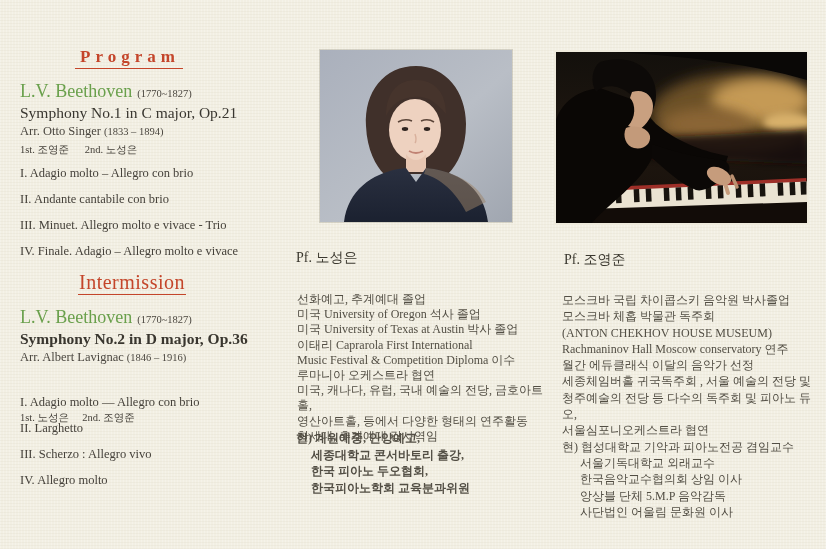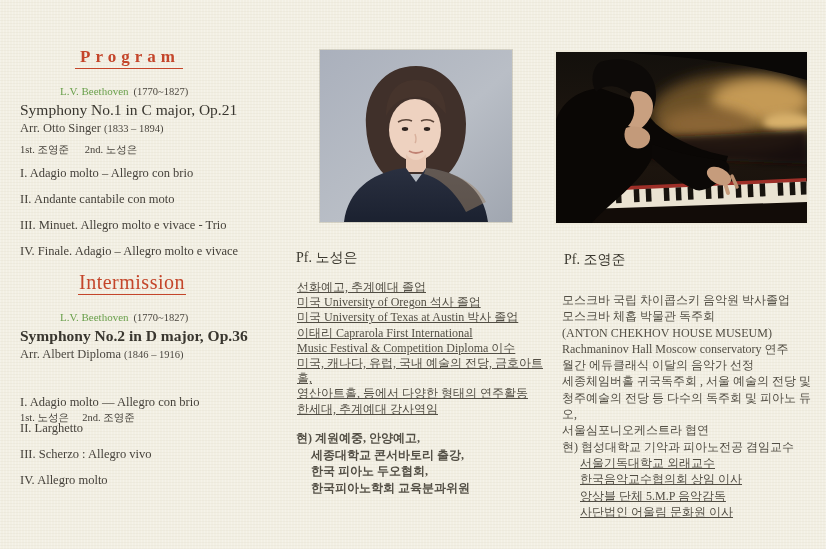--- a/index.html
+++ b/index.html
@@ -30,7 +30,7 @@
   .piece{left:20px; width:280px;}
   .piece1{top:81px;}
   .piece2{top:307px;}
-  .composer{font-size:11px; color:#6aa04c;margin-left:40px;}
+  .composer{font-size:18px; color:#6aa04c;}
   .cdates{font-size:10.5px; color:#4a463f; margin-left:5px;}
   .work{font-size:15.5px; color:#39362f; margin-top:2px;}
   .work-bold{font-weight:bold;}

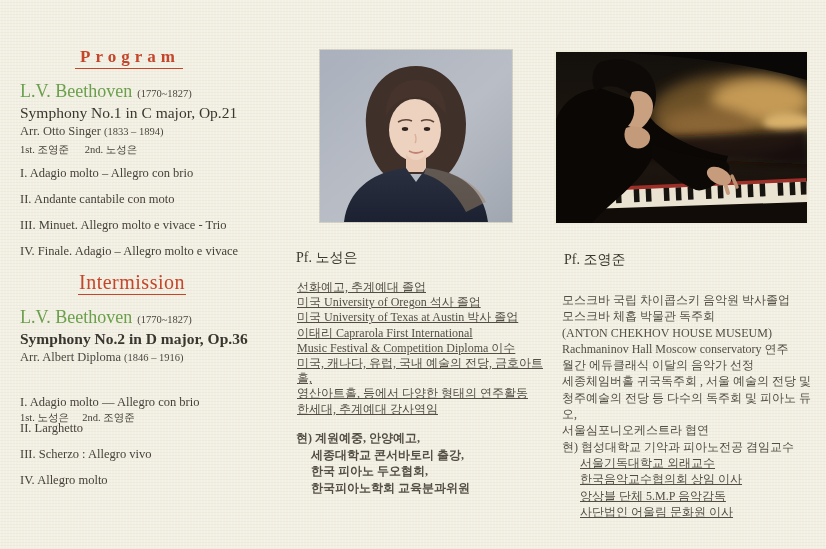--- a/index.html
+++ b/index.html
@@ -81,7 +81,7 @@
 
   <div class="abs movs movs1">
     <div class="mv">I. Adagio molto – Allegro con brio</div>
-    <div class="mv">II. Andante cantabile con moto</div>
+    <div class="mv">II. Andante cantabile con brio</div>
     <div class="mv">III. Minuet. Allegro molto e vivace - Trio</div>
     <div class="mv">IV. Finale. Adagio – Allegro molto e vivace</div>
   </div>

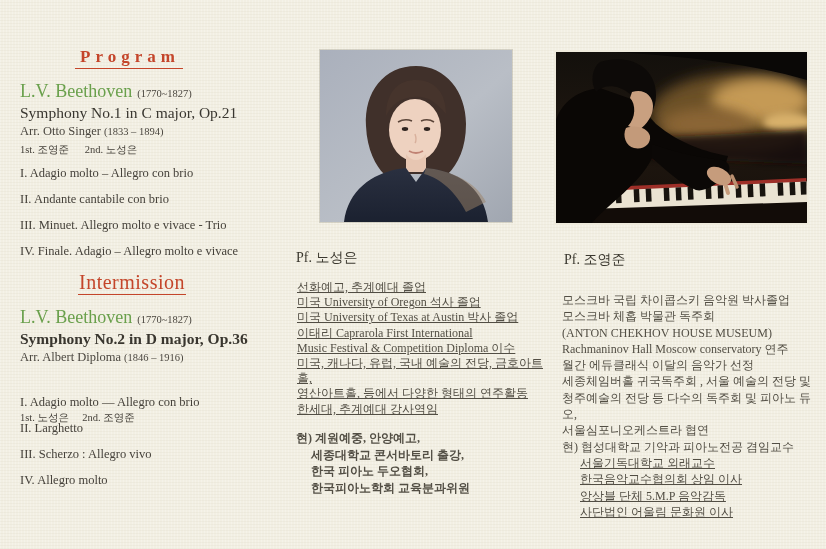--- a/index.html
+++ b/index.html
@@ -52,7 +52,7 @@
   .name1{left:296px; top:249px;}
   .name2{left:564px; top:251px;text-align:right;}
   .bio{font-size:12px; color:#524e44;}
-  .bio1{left:297px; top:280px; width:250px; line-height:15.2px;text-decoration:underline;}
+  .bio1{left:297px; top:292px; width:250px; line-height:15.2px;}
   .cur1{left:296px; top:430px; width:250px; line-height:16.5px; font-size:12px; color:#524e44;font-weight:bold;}
   .bio2{left:562px; top:292px; width:262px; line-height:16.3px;}
   .ind1{padding-left:15px;}

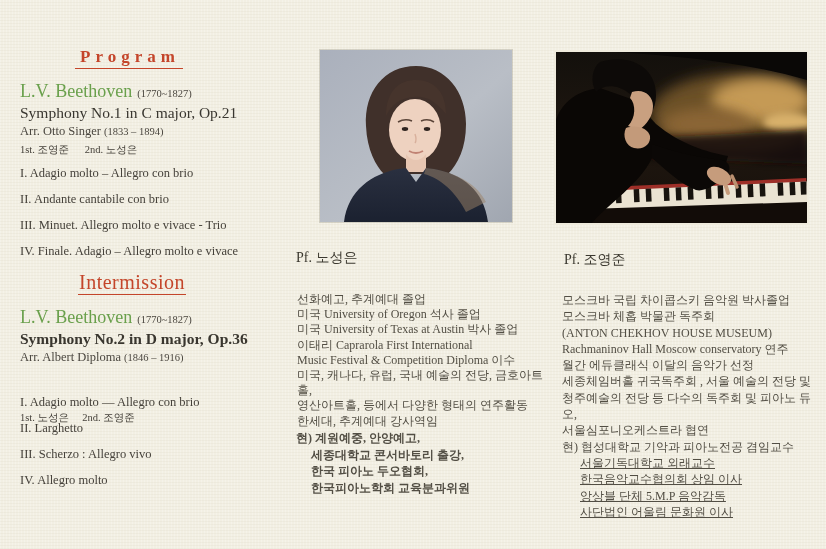--- a/index.html
+++ b/index.html
@@ -96,7 +96,7 @@
     </div>
     <div class="work work-bold">Symphony No.2 in D major, Op.36</div>
     <div class="arr">
-      <span>Arr. Albert Diploma</span><span class="adates">(1846 – 1916)</span>
+      <span>Arr. Albert Lavignac</span><span class="adates">(1846 – 1916)</span>
     </div>
   </div>
 

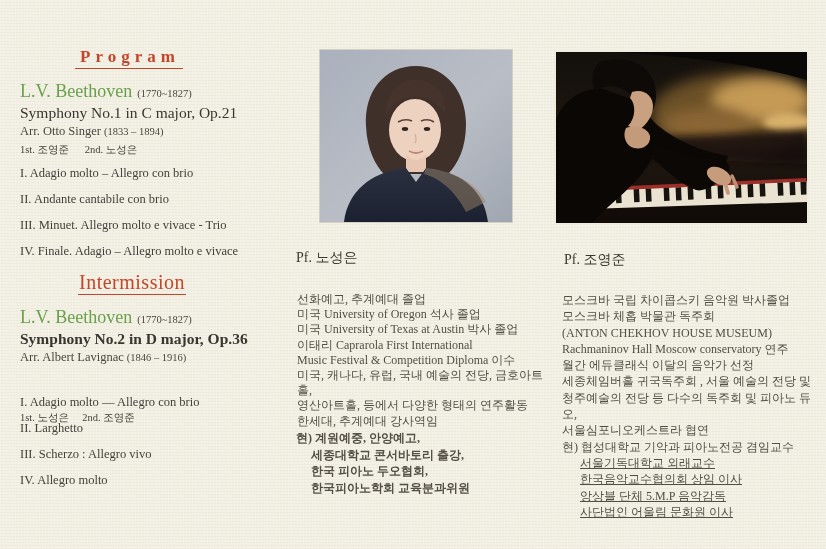--- a/index.html
+++ b/index.html
@@ -144,6 +144,7 @@
     <div>미국 University of Texas at Austin 박사 졸업</div>
     <div>이태리 Caprarola First International</div>
     <div>Music Festival &amp; Competition Diploma 이수</div>
+    <div>루마니아 오케스트라 협연</div>
     <div>미국, 캐나다, 유럽, 국내 예술의 전당, 금호아트홀,</div>
     <div>영산아트홀, 등에서 다양한 형태의 연주활동</div>
     <div>한세대, 추계예대 강사역임</div>

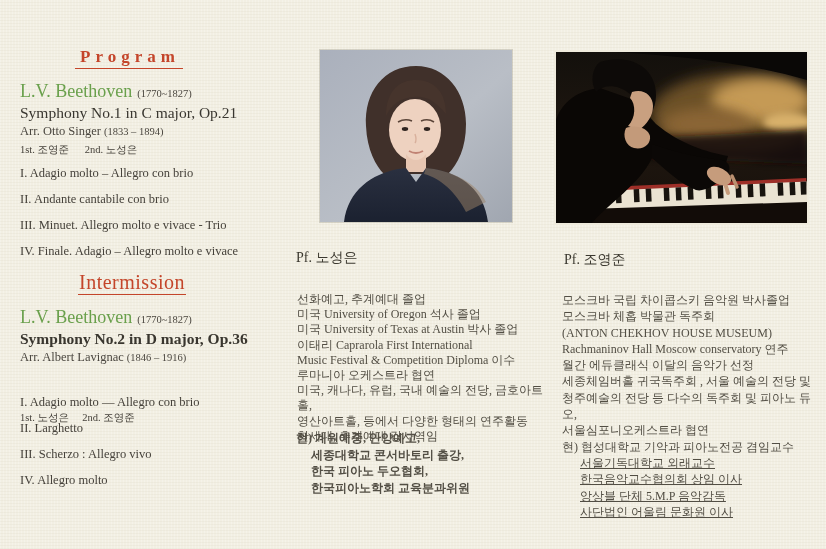--- a/index.html
+++ b/index.html
@@ -56,7 +56,7 @@
   .cur1{left:296px; top:430px; width:250px; line-height:16.5px; font-size:12px; color:#524e44;font-weight:bold;}
   .bio2{left:562px; top:292px; width:262px; line-height:16.3px;}
   .ind1{padding-left:15px;}
-  .ind2{padding-left:18px;text-decoration:underline;}
+  .ind2{padding-left:18px;}
 </style>
 </head>
 <body>

